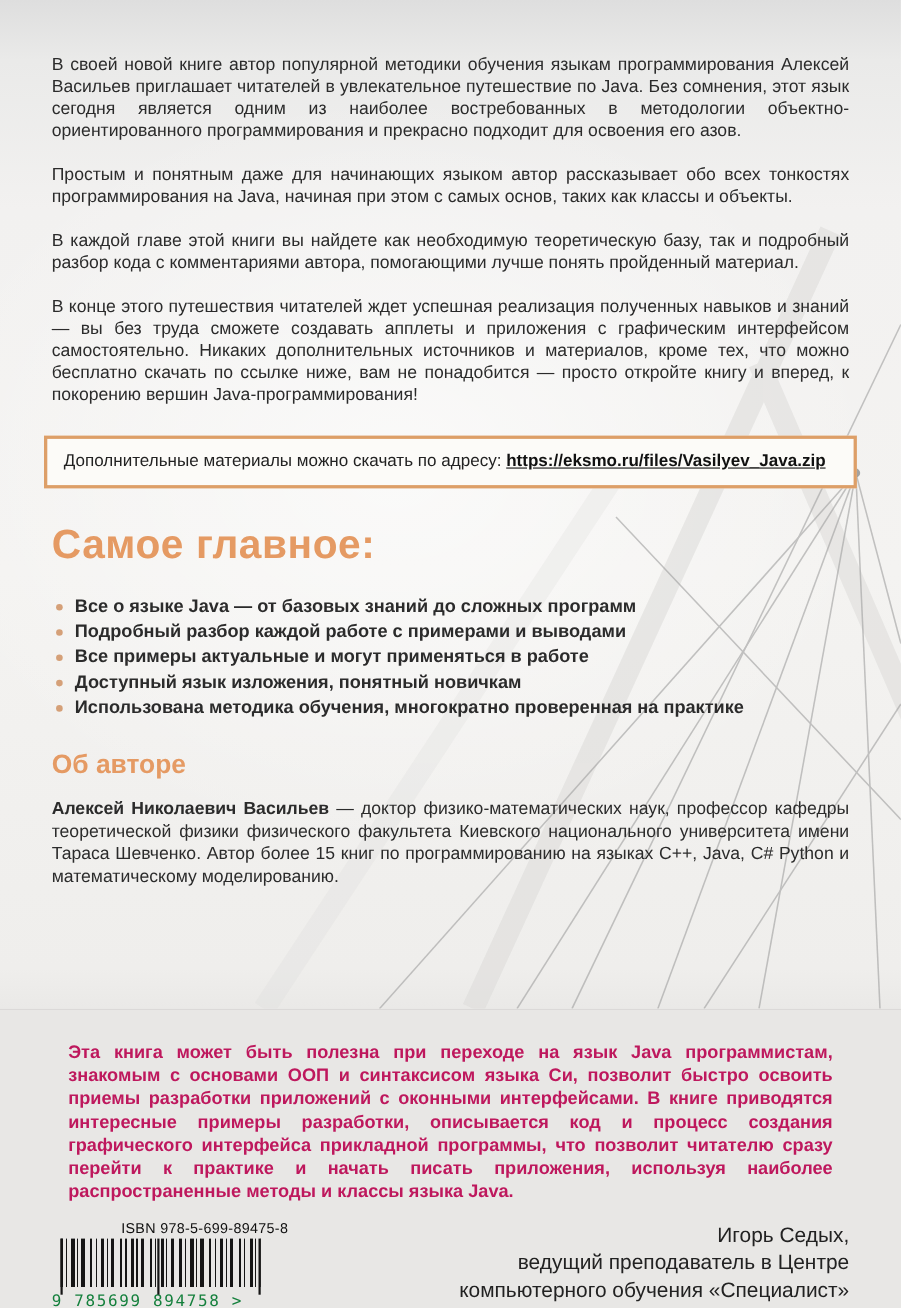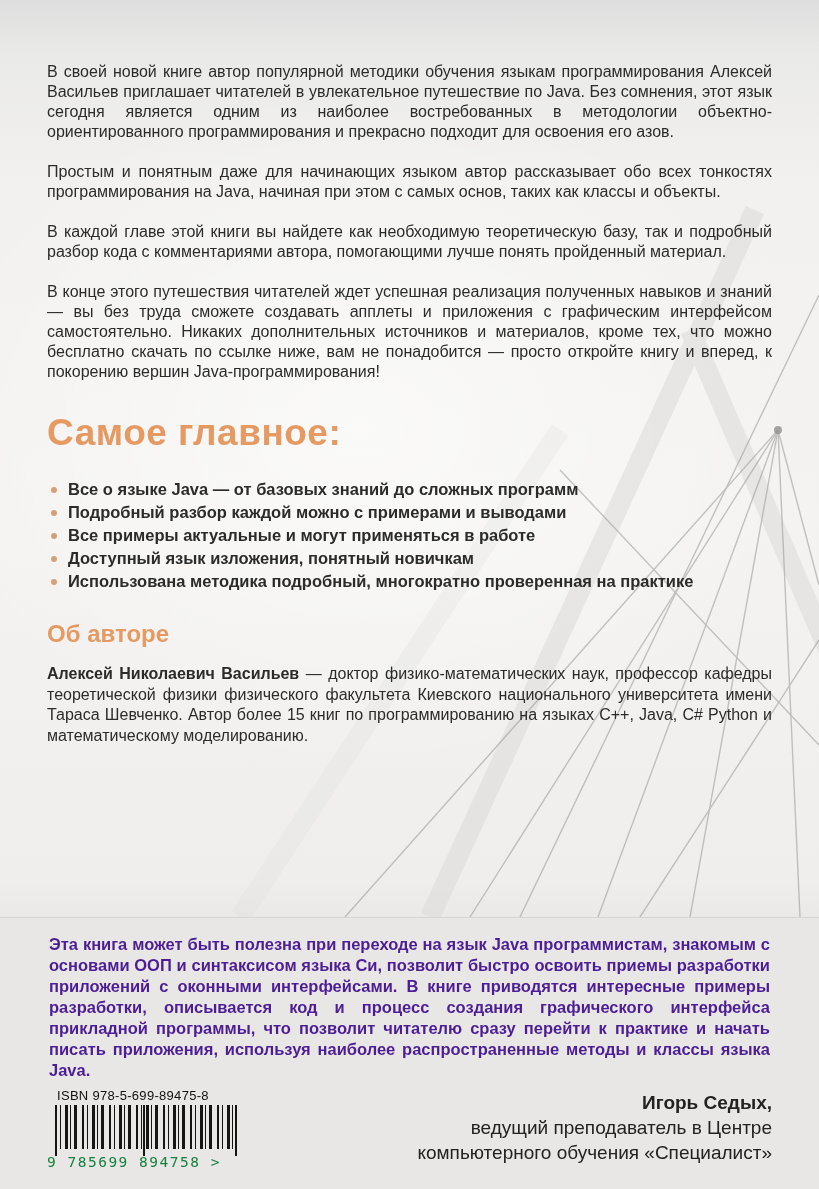--- a/index.html
+++ b/index.html
@@ -14,7 +14,7 @@
       linear-gradient(180deg,#dedede 0,#eaeae9 55px,#f2f1f0 190px,#f4f3f1 520px,#efeeec 880px,#eae9e7 917px);
   }
   .decor{position:absolute;top:0;left:0;pointer-events:none;}
-  .content{position:absolute;inset:0;padding:16px 47px;box-sizing:border-box;}
+  .content{position:absolute;inset:0;padding:4px 47px;box-sizing:border-box;}
   .intro p{
     margin:0 0 20px 0;
     font-size:16px;line-height:20px;

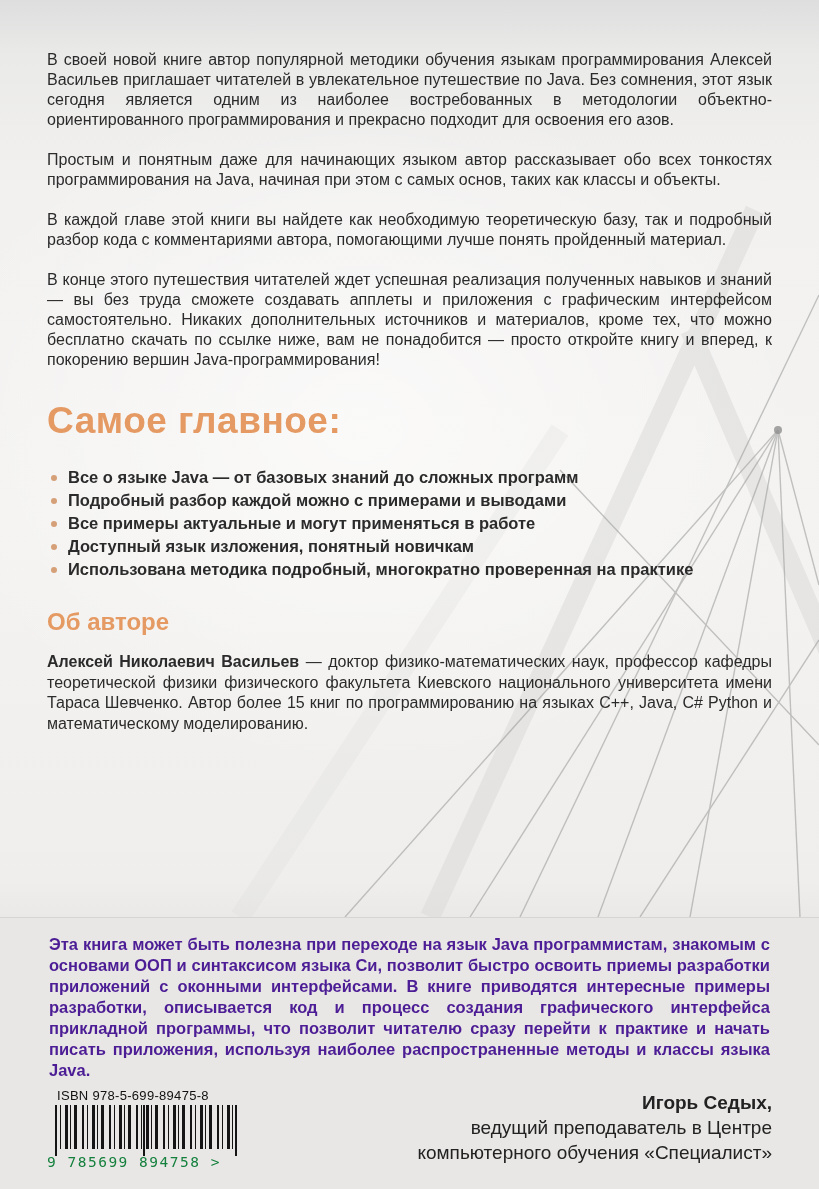--- a/index.html
+++ b/index.html
@@ -136,6 +136,7 @@
       <p>В конце этого путешествия читателей ждет успешная реализация полученных навыков и знаний — вы без труда сможете создавать апплеты и приложения с графическим интерфейсом самостоятельно. Никаких дополнительных источников и материалов, кроме тех, что можно бесплатно скачать по ссылке ниже, вам не понадобится — просто откройте книгу и вперед, к покорению вершин Java-программирования!</p>
     </div>
 
+    <div class="download-box"><span>Дополнительные материалы можно скачать по адресу: </span><a href="#">https://eksmo.ru/files/Vasilyev_Java.zip</a></div>
 
     <h1 class="h-main">Самое главное:</h1>
 

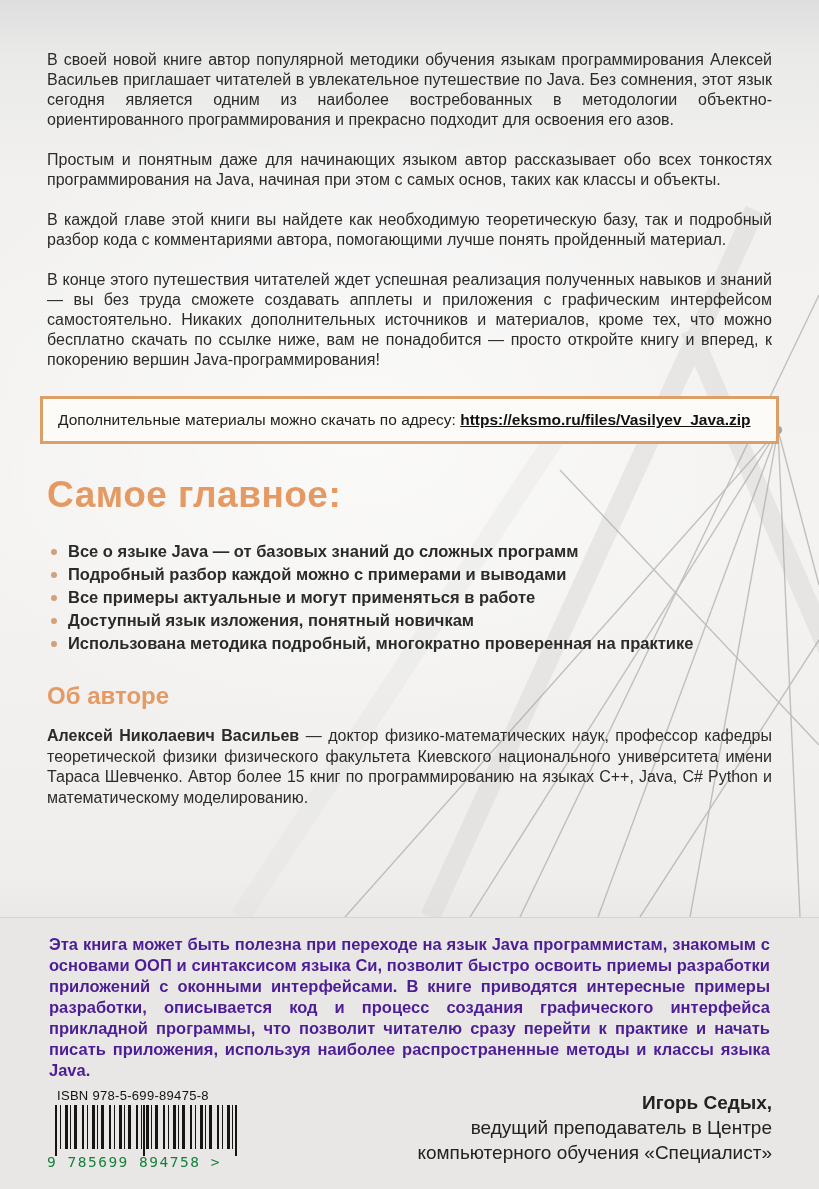--- a/index.html
+++ b/index.html
@@ -142,7 +142,7 @@
 
     <ul class="bullets">
       <li><span>Все о языке Java — от базовых знаний до сложных программ</span></li>
-      <li><span>Подробный разбор каждой можно с примерами и выводами</span></li>
+      <li><span>Подробный разбор каждой работе с примерами и выводами</span></li>
       <li><span>Все примеры актуальные и могут применяться в работе</span></li>
       <li><span>Доступный язык изложения, понятный новичкам</span></li>
       <li><span>Использована методика подробный, многократно проверенная на практике</span></li>

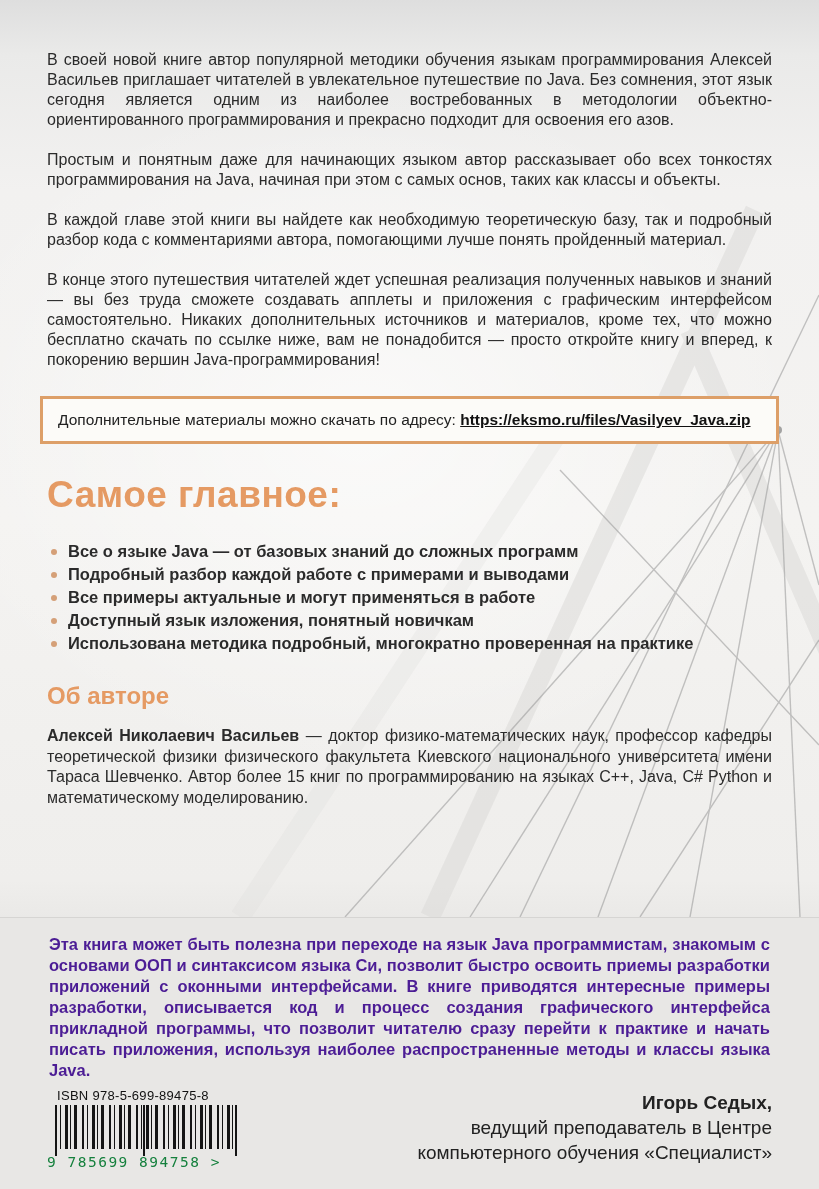--- a/index.html
+++ b/index.html
@@ -145,7 +145,7 @@
       <li><span>Подробный разбор каждой работе с примерами и выводами</span></li>
       <li><span>Все примеры актуальные и могут применяться в работе</span></li>
       <li><span>Доступный язык изложения, понятный новичкам</span></li>
-      <li><span>Использована методика подробный, многократно проверенная на практике</span></li>
+      <li><span>Использована методика обучения, многократно проверенная на практике</span></li>
     </ul>
 
     <h2 class="h-sub">Об авторе</h2>

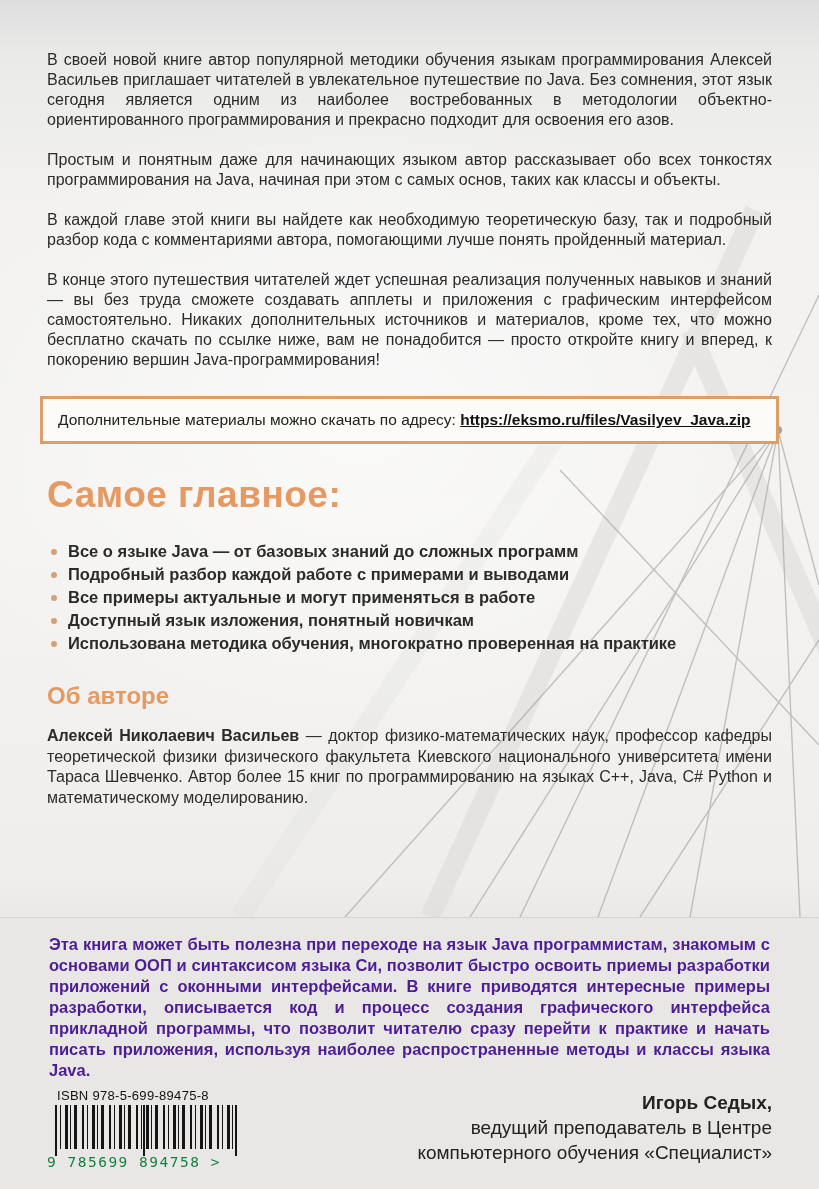--- a/index.html
+++ b/index.html
@@ -71,9 +71,9 @@
     box-sizing:border-box;
   }
   .band .review-text{
-    margin:2px;
+    margin:15px;
     font-size:16.5px;line-height:21px;font-weight:bold;
-    text-align:justify;color:#4c1d95;
+    text-align:justify;color:#be185d;
   }
   .band-bottom{
     display:flex;justify-content:space-between;align-items:flex-start;

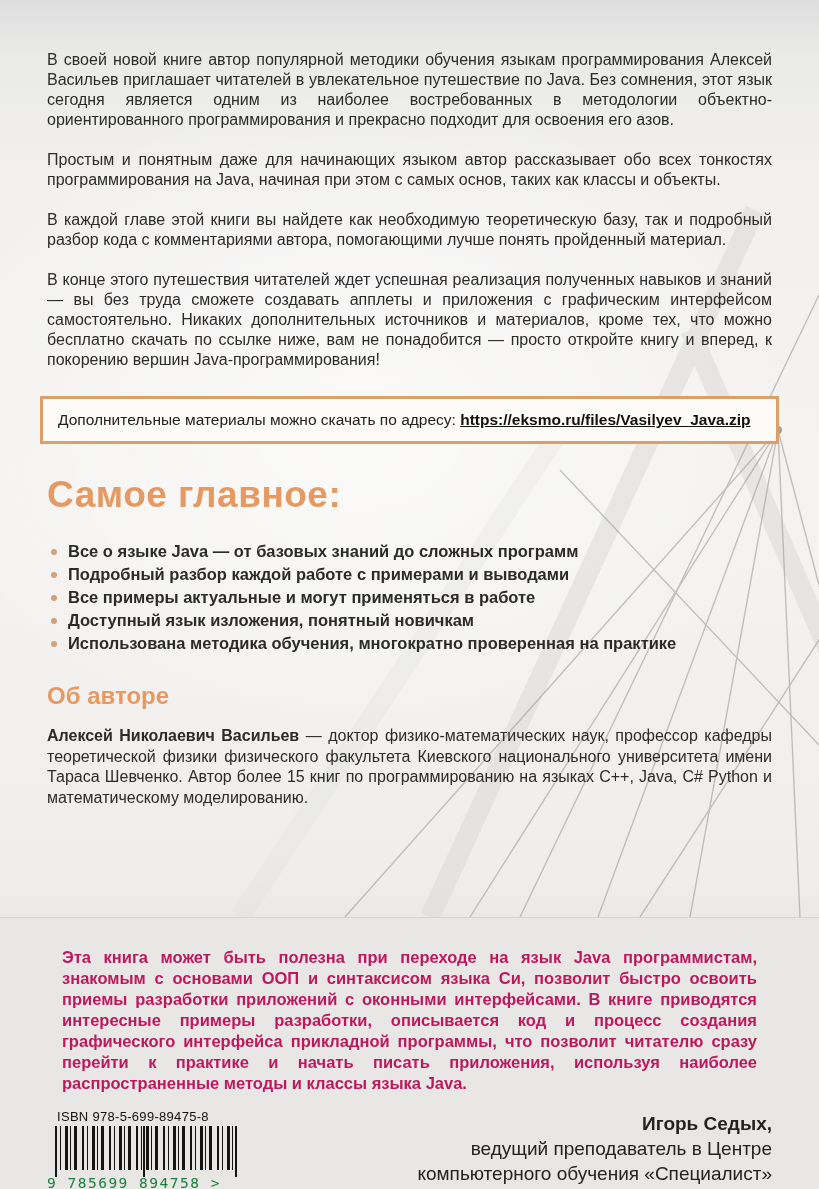--- a/index.html
+++ b/index.html
@@ -80,7 +80,7 @@
     margin-top:7px;
   }
   .isbn-block{width:215px;}
-  .isbn-label{font-size:13px;color:#111;margin:0 0 2px 10px;letter-spacing:.3px;}
+  .isbn-label{font-size:13px;color:#111;margin:0 0 2px 10px;letter-spacing:.3px;text-align:right;}
   .barcode-bars{
     position:relative;
     width:182px;height:44px;margin-left:8px;

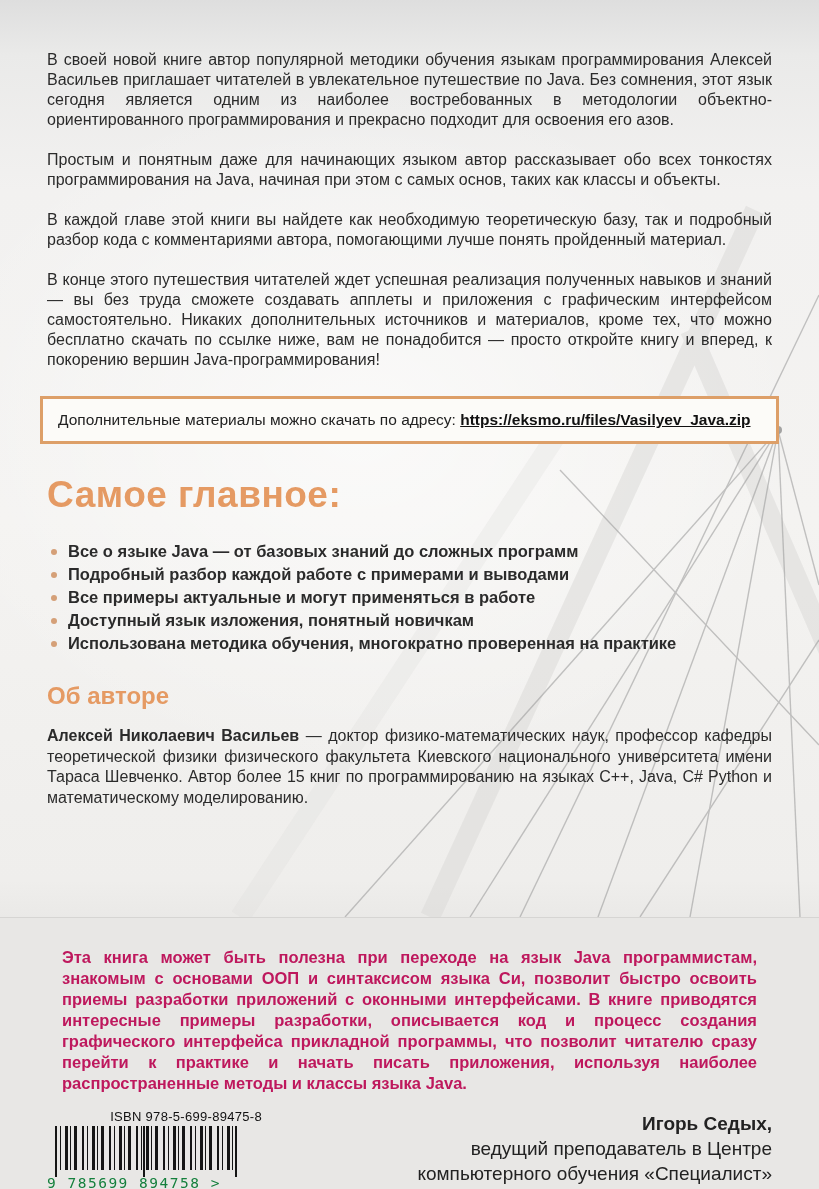--- a/index.html
+++ b/index.html
@@ -100,7 +100,7 @@
     letter-spacing:1.5px;margin-top:5px;white-space:nowrap;
   }
   .signature{text-align:right;font-size:19px;line-height:25px;color:#222;margin-top:2px;}
-  .signature .sig-name{font-weight:bold;}
+  .signature .sig-name{font-weight:normal;}
 </style>
 </head>
 <body>

